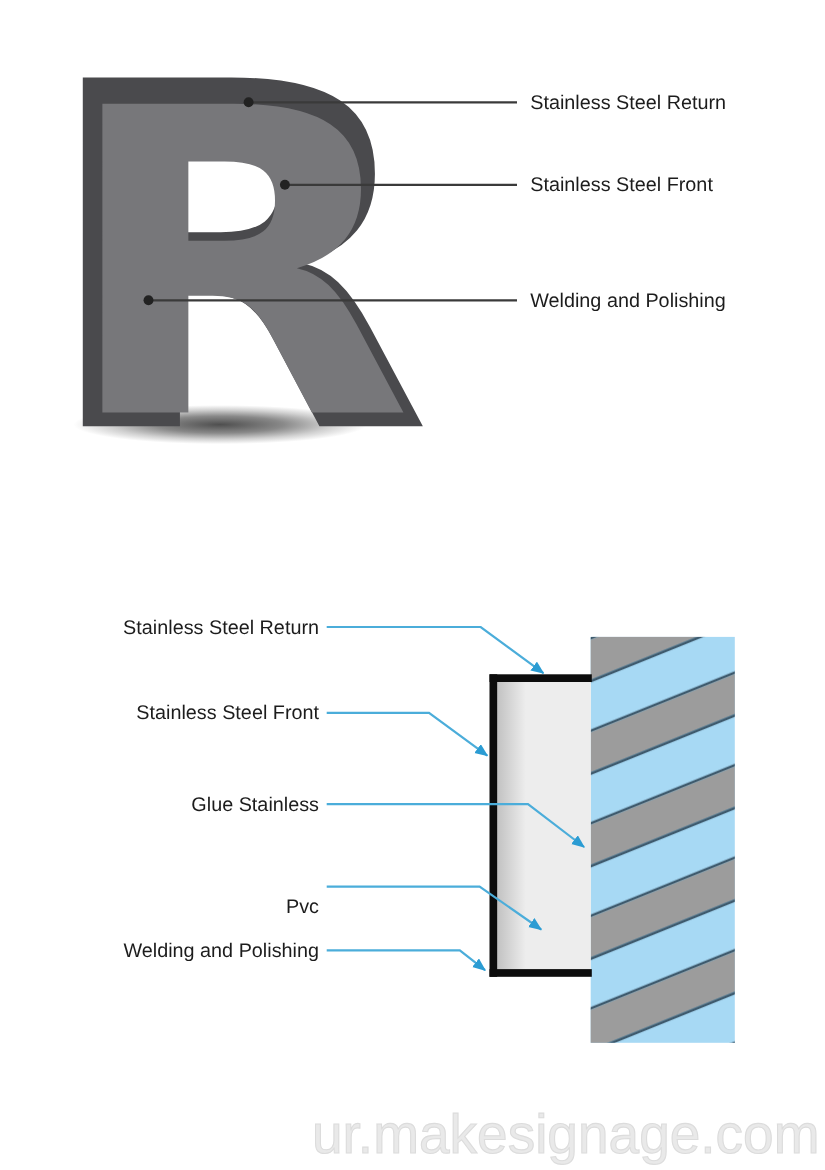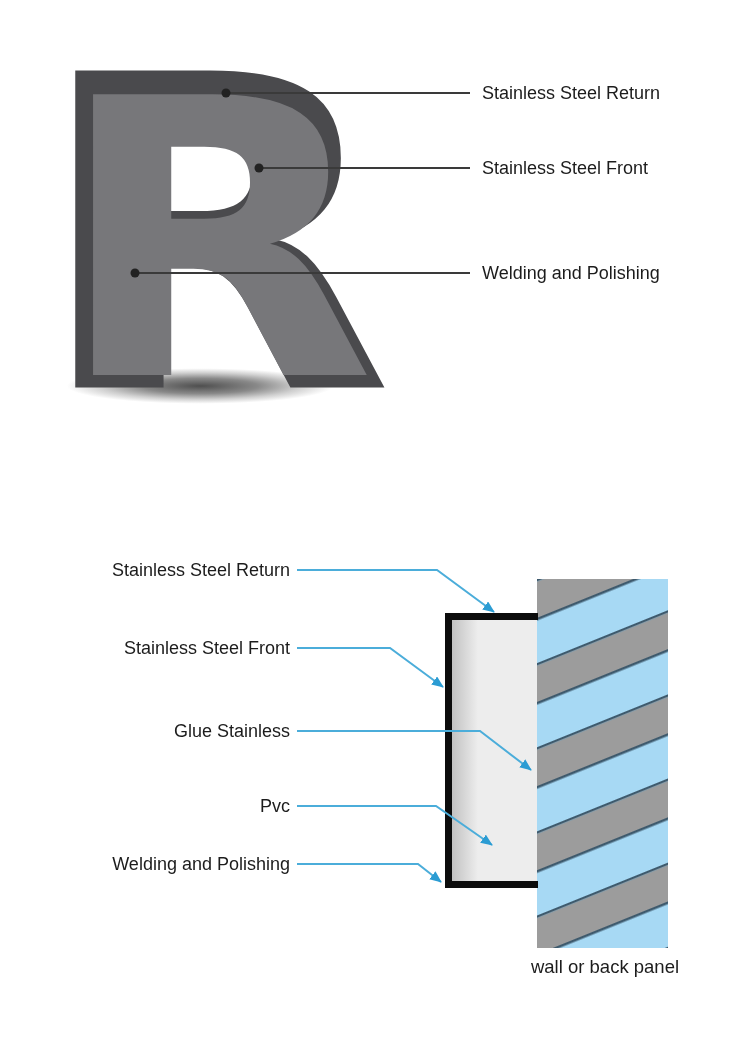--- a/index.html
+++ b/index.html
@@ -123,7 +123,7 @@
   <div class="slabel" style="top:558px">Stainless Steel Return</div>
   <div class="slabel" style="top:636px">Stainless Steel Front</div>
   <div class="slabel" style="top:719px">Glue Stainless</div>
-  <div class="slabel" style="top:794px">Pvc</div>
+  <div class="slabel" style="top:812px">Pvc</div>
   <div class="slabel" style="top:852px">Welding and Polishing</div>
 
   <div id="wall-caption">wall or back panel</div>

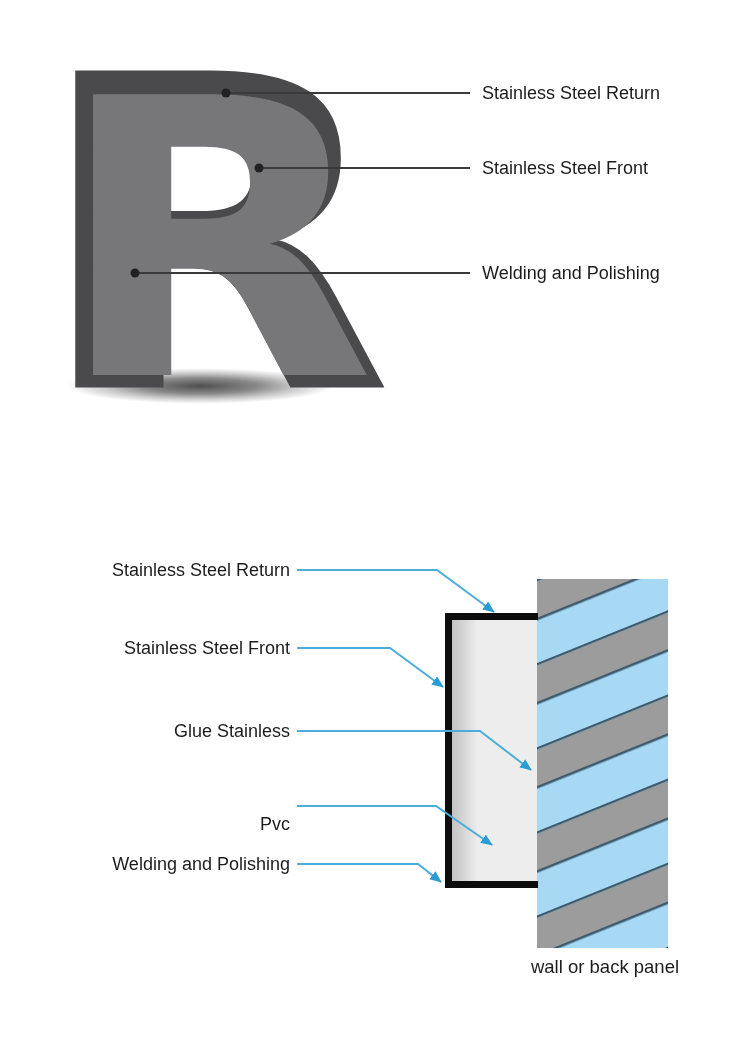--- a/index.html
+++ b/index.html
@@ -126,7 +126,6 @@
   <div class="slabel" style="top:812px">Pvc</div>
   <div class="slabel" style="top:852px">Welding and Polishing</div>
 
-  <div id="wall-caption">wall or back panel</div>
 
 </div>
 

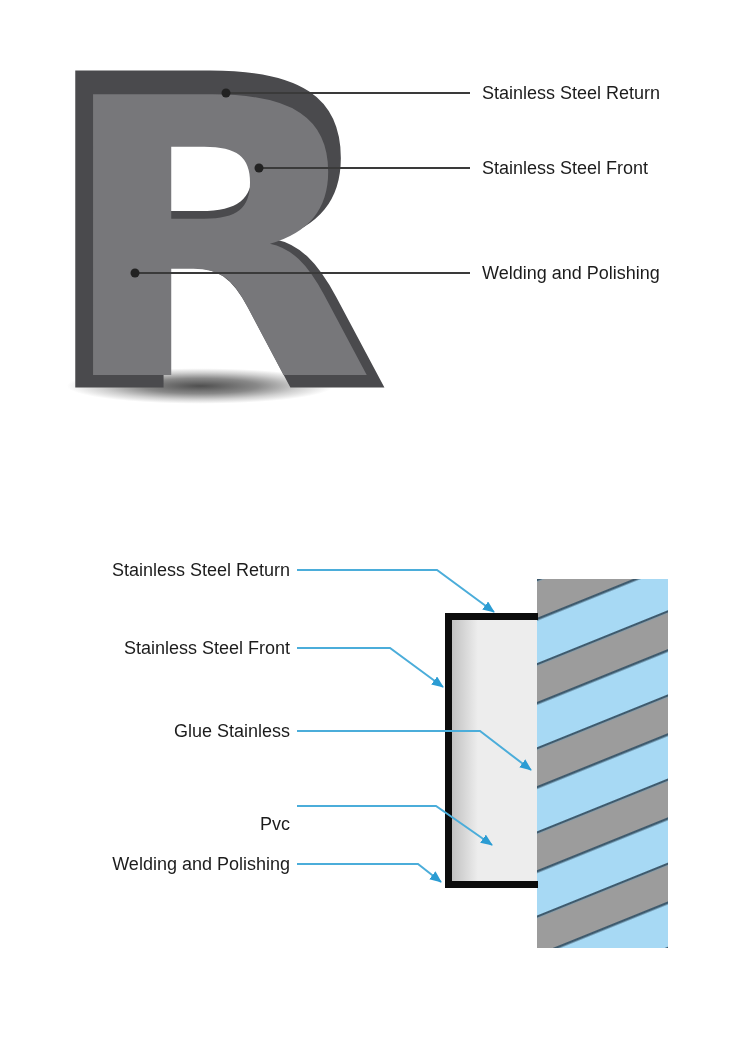--- a/index.html
+++ b/index.html
@@ -127,6 +127,7 @@
   <div class="slabel" style="top:852px">Welding and Polishing</div>
 
 
+  <div id="watermark">ur.makesignage.com</div>
 </div>
 
 </body></html>

